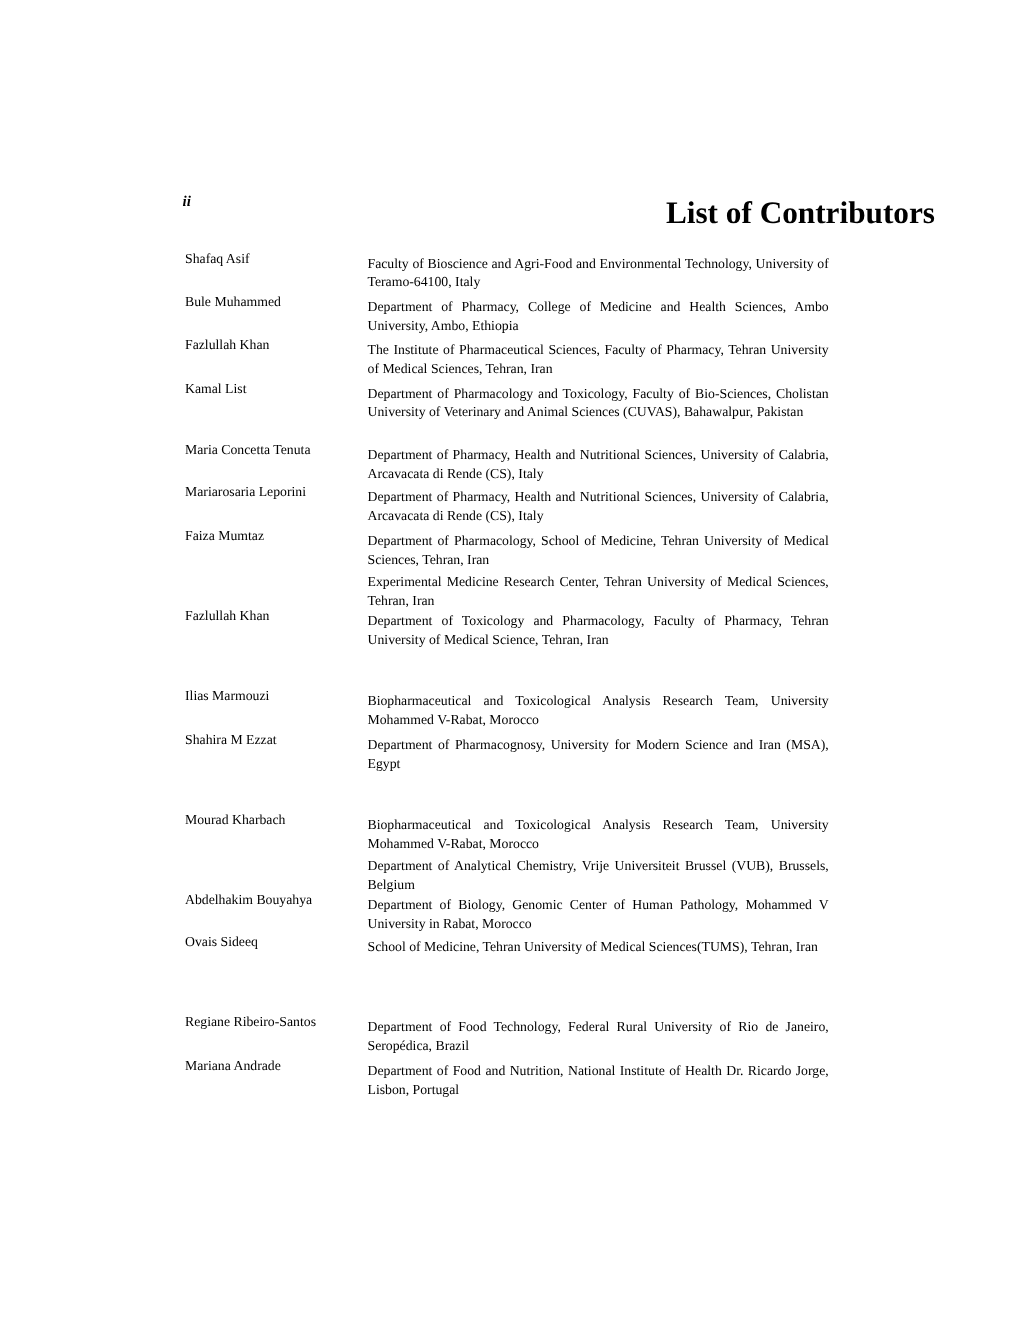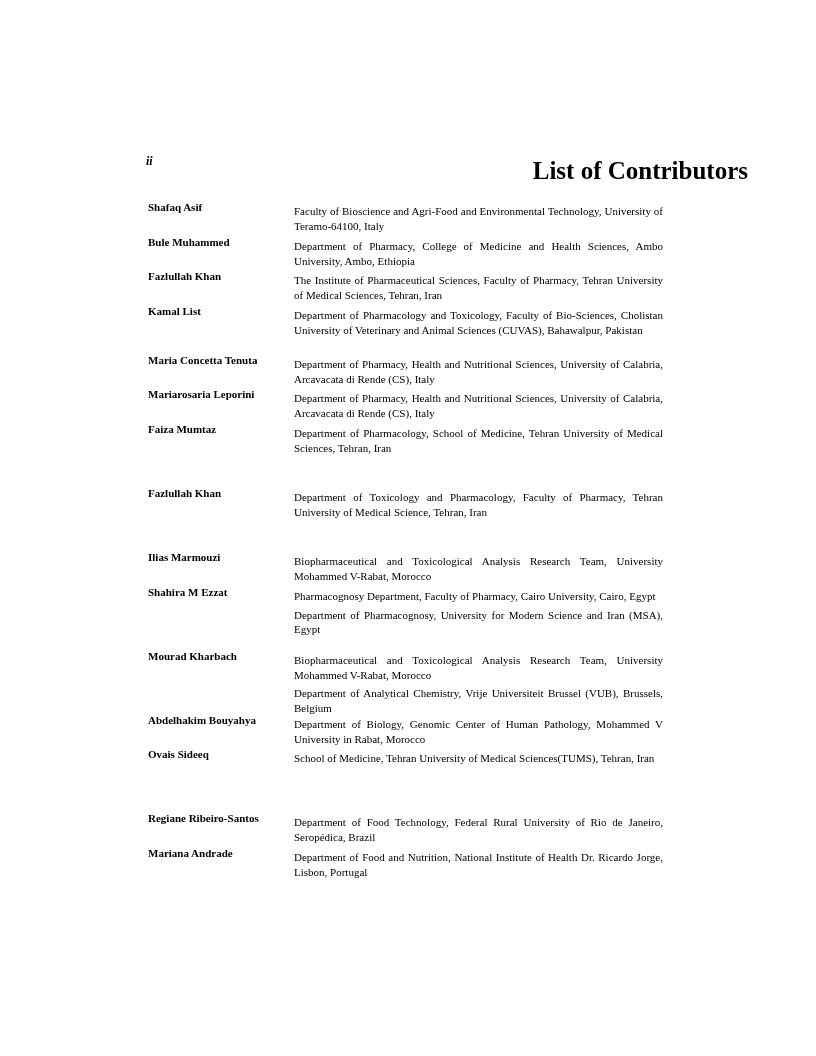--- a/index.html
+++ b/index.html
@@ -11,7 +11,7 @@
              font-size: 25px; font-weight: bold; margin: 0; }
     .entry { position: absolute; left: 148px; width: 520px; }
     .name { position: absolute; left: 0; top: 0; width: 140px; font-size: 11px;
-            font-weight: bold; line-height: 14.5px; white-space: nowrap; }
+            font-weight: normal; line-height: 14.5px; white-space: nowrap; }
     .affs { position: absolute; left: 142px; top: 0; width: 377px; }
     .aff { font-size: 11px; line-height: 14.5px; text-align: justify; margin: 4px; }
   </style>

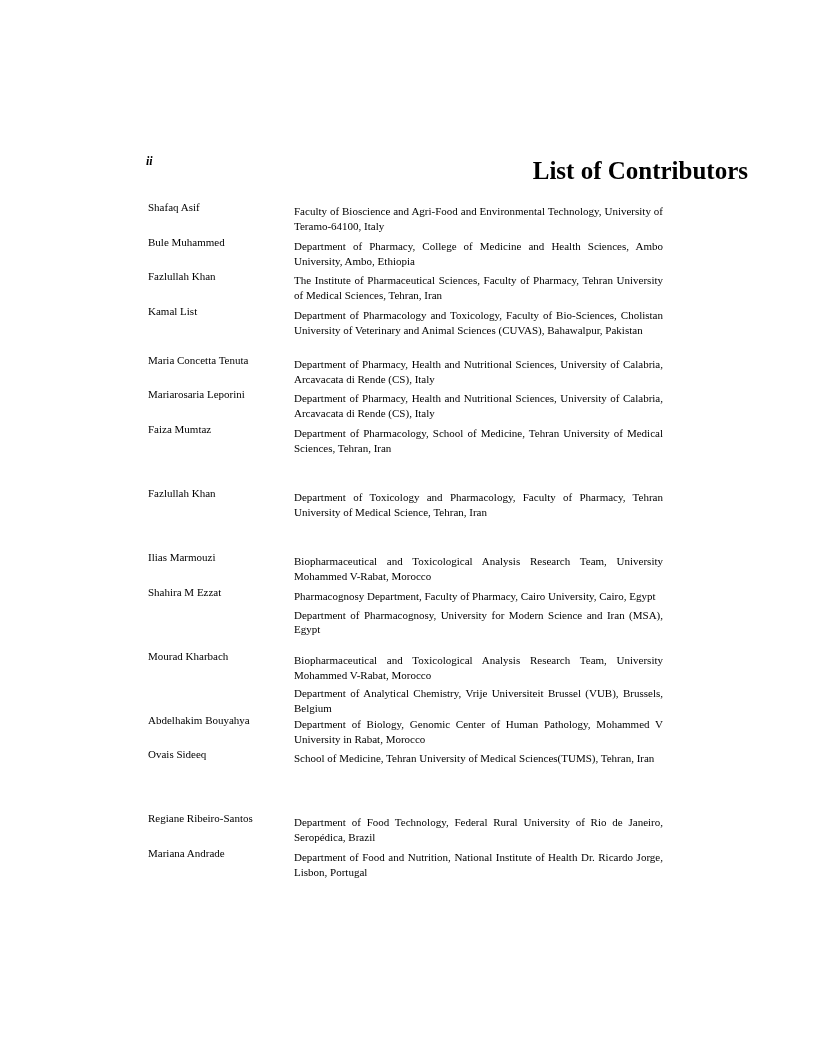--- a/index.html
+++ b/index.html
@@ -70,6 +70,7 @@
       <div class="name">Faiza Mumtaz</div>
       <div class="affs">
         <p class="aff">Department of Pharmacology, School of Medicine, Tehran University of Medical Sciences, Tehran, Iran</p>
+        <p class="aff">Experimental Medicine Research Center, Tehran University of Medical Sciences, Tehran, Iran</p>
       </div>
     </div>
 

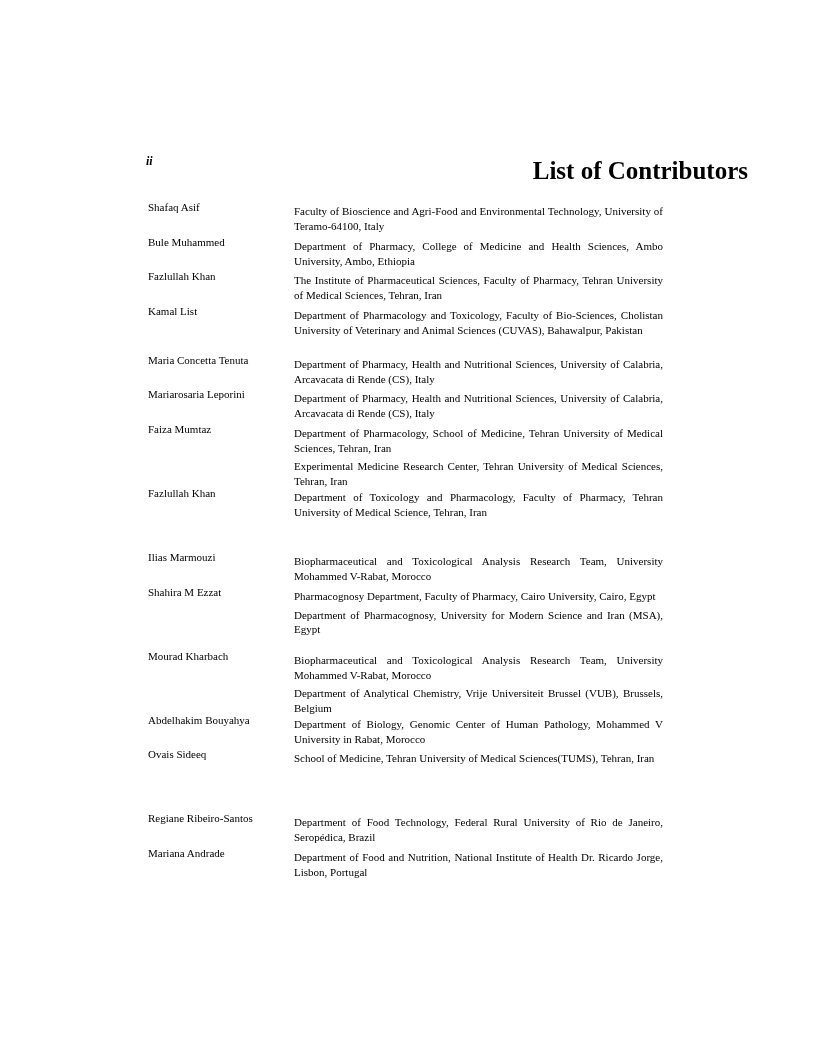--- a/index.html
+++ b/index.html
@@ -91,7 +91,6 @@
     <div class="entry" style="top:585px">
       <div class="name">Shahira M Ezzat</div>
       <div class="affs">
-        <p class="aff">Pharmacognosy Department, Faculty of Pharmacy, Cairo University, Cairo, Egypt</p>
         <p class="aff">Department of Pharmacognosy, University for Modern Science and Iran (MSA), Egypt</p>
       </div>
     </div>

